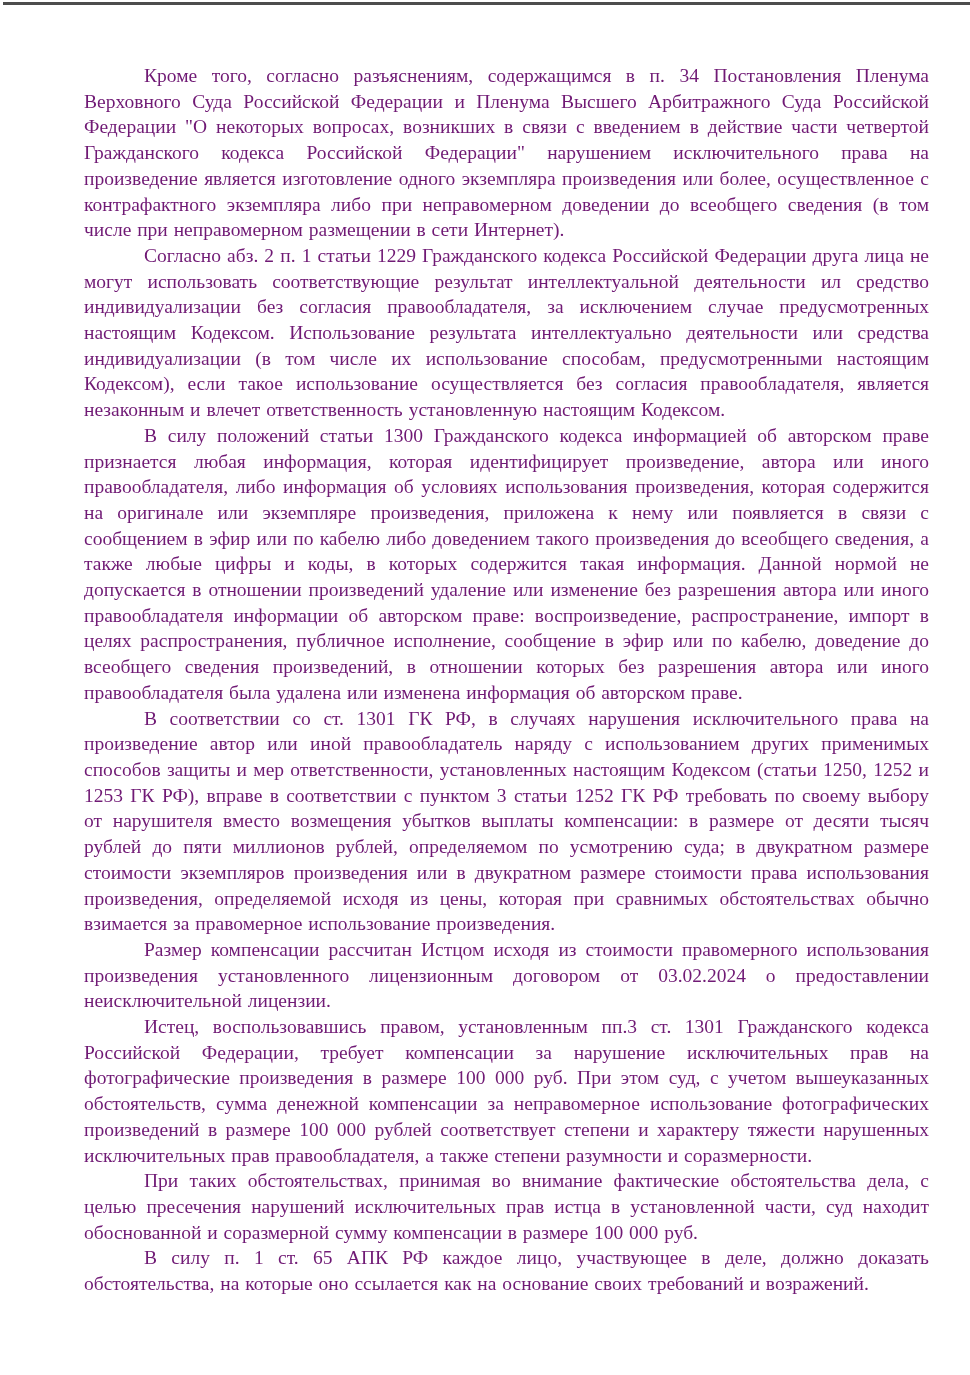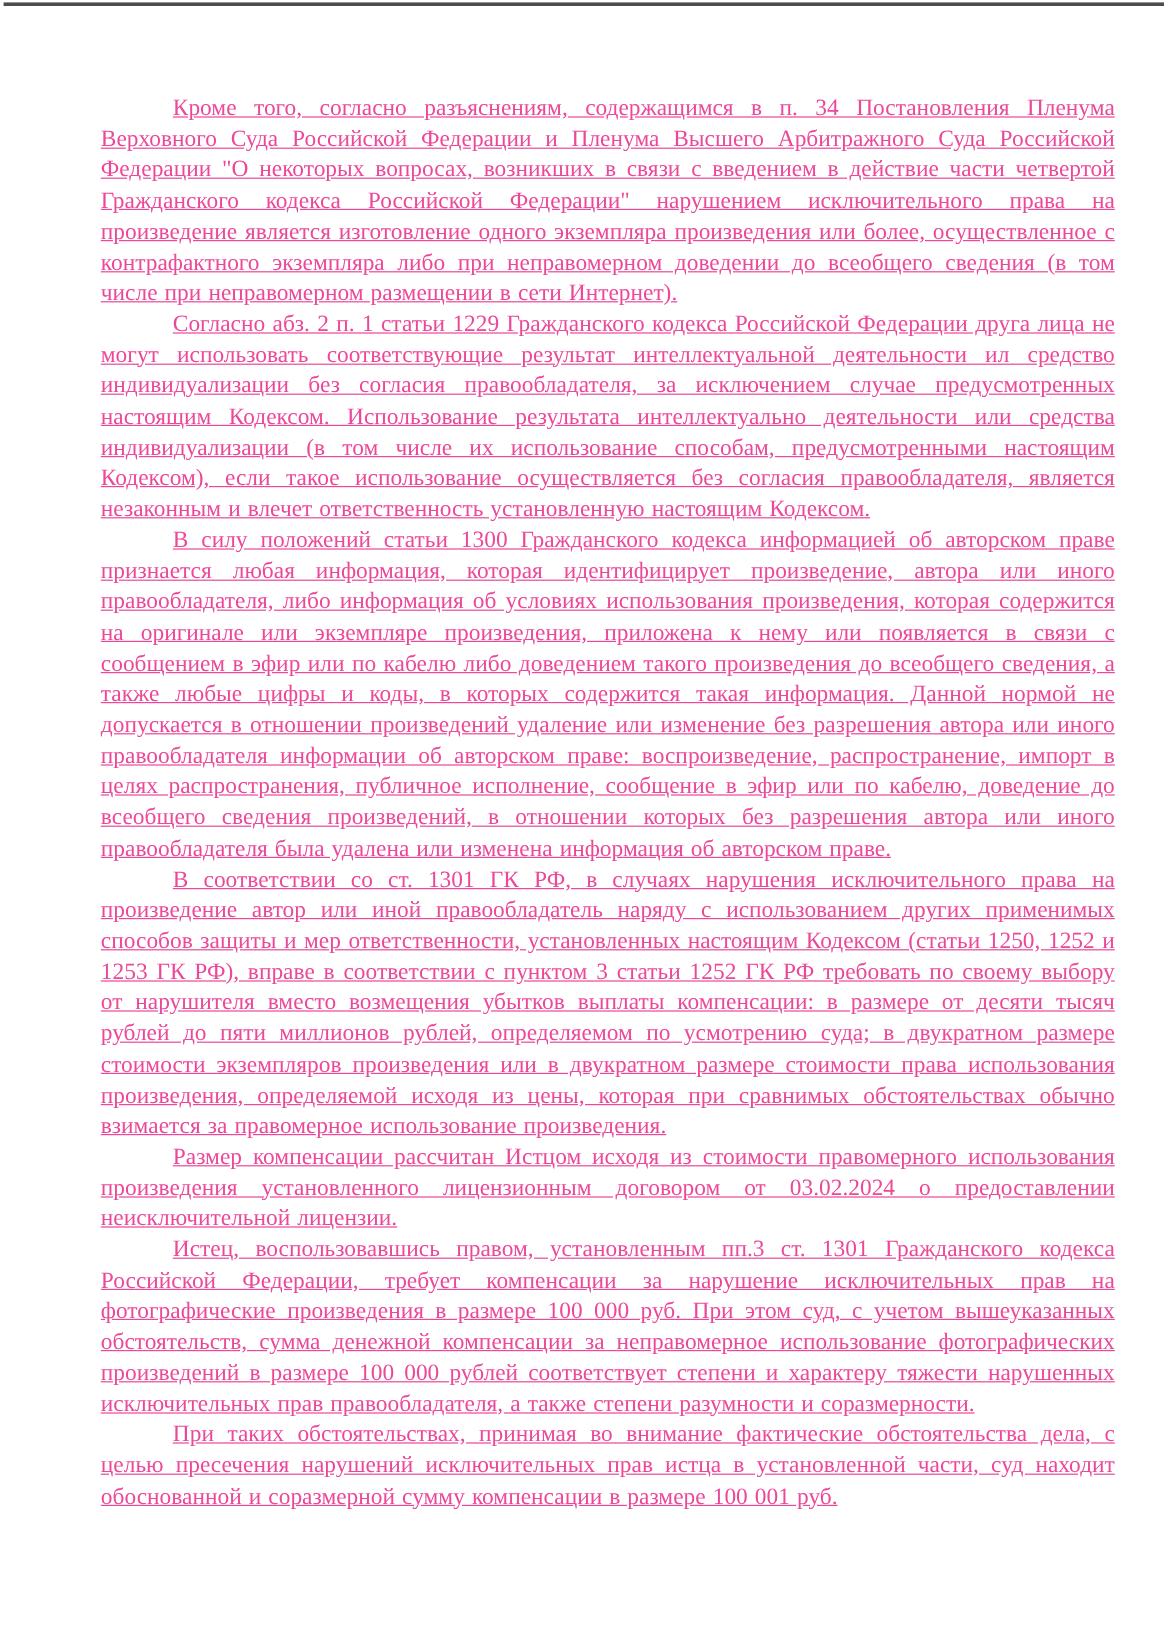--- a/index.html
+++ b/index.html
@@ -25,10 +25,9 @@
   .document-page {
     position: absolute;
     left: 84px;
-    top: 78px;
+    top: 63px;
     width: 845px;
-    color: #ec4899;
-    text-decoration: underline;
+    color: #701a75;
   }
   .document-page p {
     margin: 0;

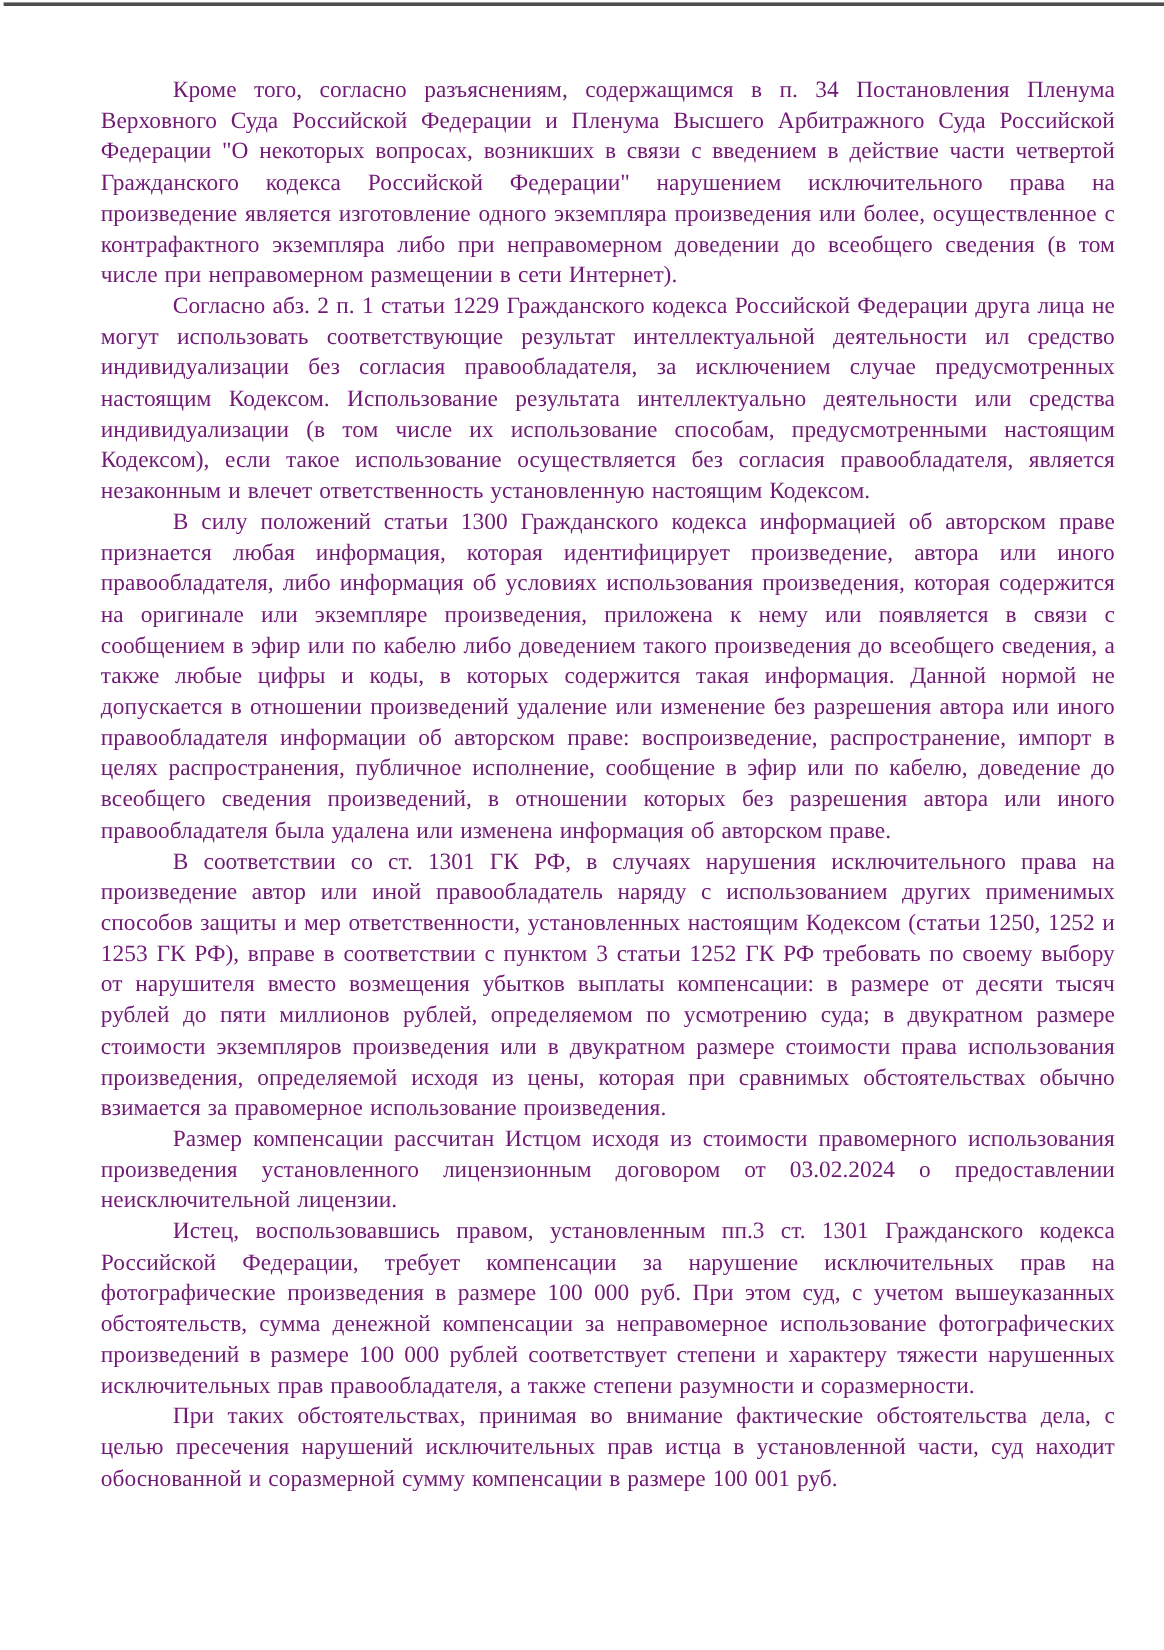--- a/index.html
+++ b/index.html
@@ -51,7 +51,7 @@
   <p>В соответствии со ст. 1301 ГК РФ, в случаях нарушения исключительного права на произведение автор или иной правообладатель наряду с использованием других применимых способов защиты и мер ответственности, установленных настоящим Кодексом (статьи 1250, 1252 и 1253 ГК РФ), вправе в соответствии с пунктом 3 статьи 1252 ГК РФ требовать по своему выбору от нарушителя вместо возмещения убытков выплаты компенсации: в размере от десяти тысяч рублей до пяти миллионов рублей, определяемом по усмотрению суда; в двукратном размере стоимости экземпляров произведения или в двукратном размере стоимости права использования произведения, определяемой исходя из цены, которая при сравнимых обстоятельствах обычно взимается за правомерное использование произведения.</p>
   <p>Размер компенсации рассчитан Истцом исходя из стоимости правомерного использования произведения установленного лицензионным договором от 03.02.2024 о предоставлении неисключительной лицензии.</p>
   <p>Истец, воспользовавшись правом, установленным пп.3 ст. 1301 Гражданского кодекса Российской Федерации, требует компенсации за нарушение исключительных прав на фотографические произведения в размере 100 000 руб. При этом суд, с учетом вышеуказанных обстоятельств, сумма денежной компенсации за неправомерное использование фотографических произведений в размере 100 000 рублей соответствует степени и характеру тяжести нарушенных исключительных прав правообладателя, а также степени разумности и соразмерности.</p>
-  <p>При таких обстоятельствах, принимая во внимание фактические обстоятельства дела, с целью пресечения нарушений исключительных прав истца в установленной части, суд находит обоснованной и соразмерной сумму компенсации в размере 100 001 руб.</p>
+  <p>При таких обстоятельствах, принимая во внимание фактические обстоятельства дела, с целью пресечения нарушений исключительных прав истца в установленной части, суд находит обоснованной и соразмерной сумму компенсации в размере 100 000 руб.</p>
 </div>
 
 </body></html>

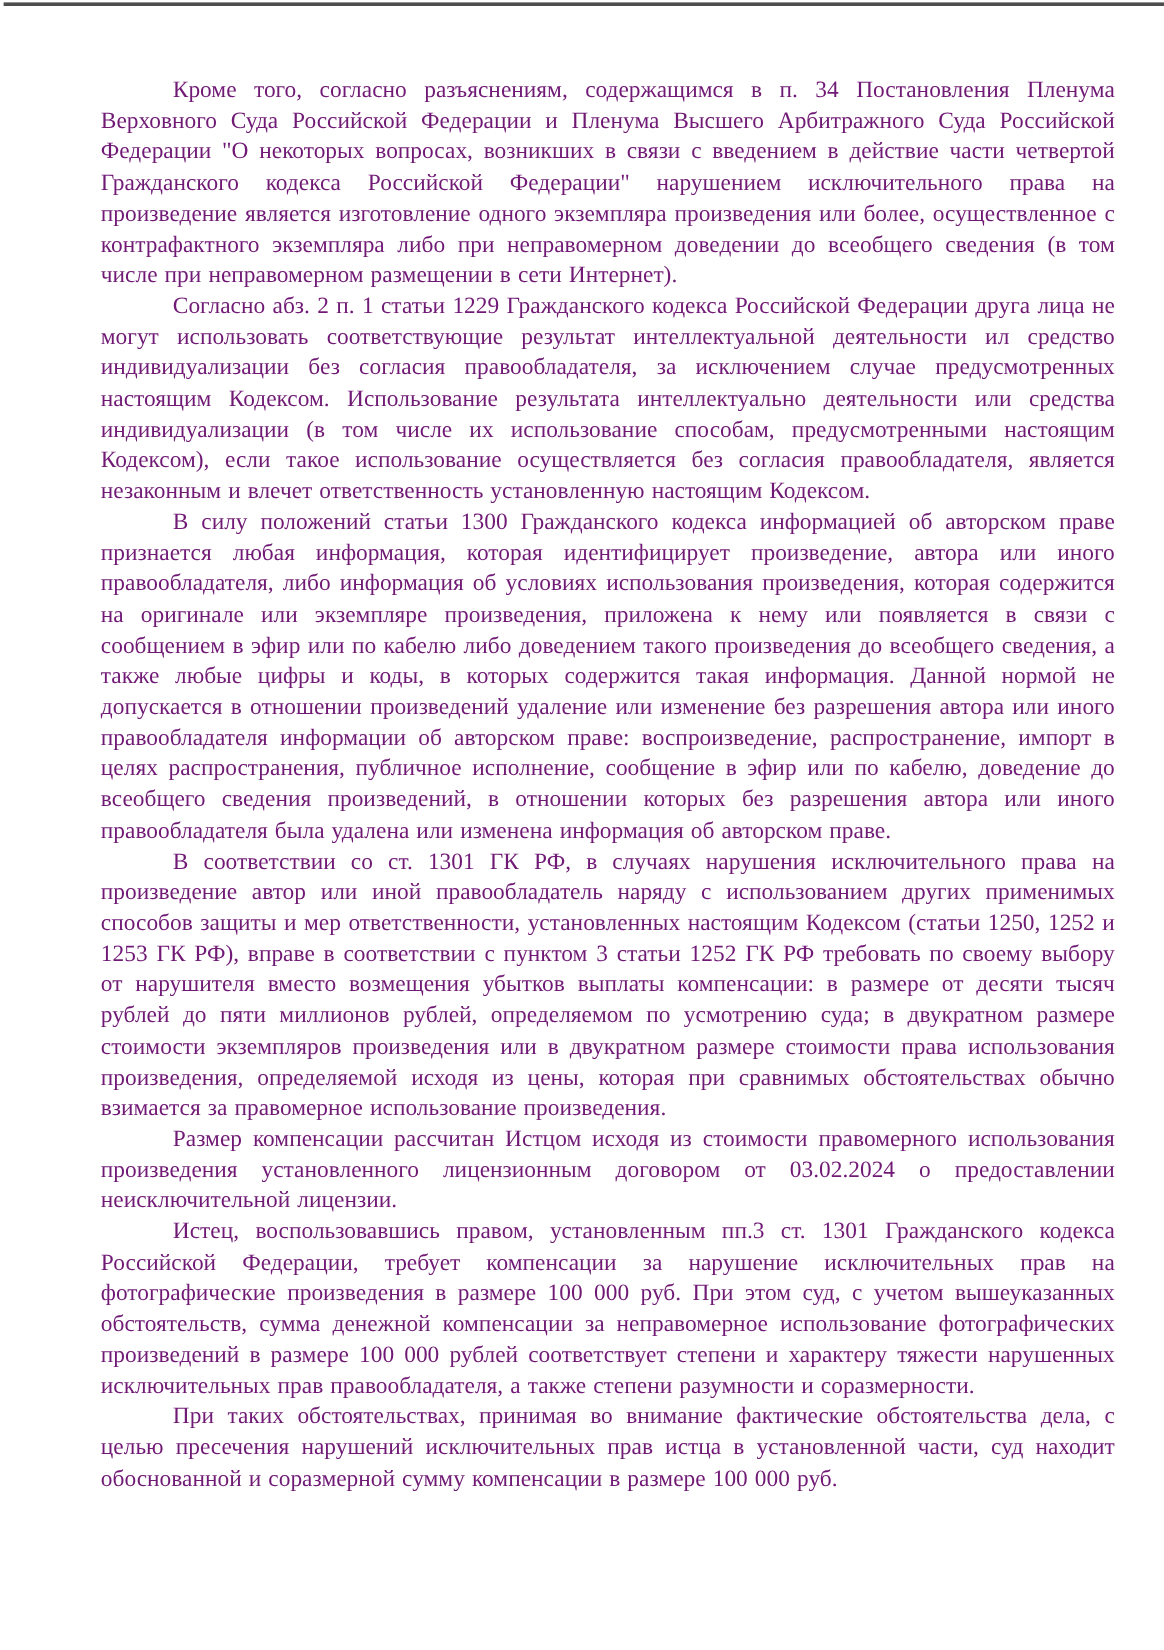--- a/index.html
+++ b/index.html
@@ -52,6 +52,7 @@
   <p>Размер компенсации рассчитан Истцом исходя из стоимости правомерного использования произведения установленного лицензионным договором от 03.02.2024 о предоставлении неисключительной лицензии.</p>
   <p>Истец, воспользовавшись правом, установленным пп.3 ст. 1301 Гражданского кодекса Российской Федерации, требует компенсации за нарушение исключительных прав на фотографические произведения в размере 100 000 руб. При этом суд, с учетом вышеуказанных обстоятельств, сумма денежной компенсации за неправомерное использование фотографических произведений в размере 100 000 рублей соответствует степени и характеру тяжести нарушенных исключительных прав правообладателя, а также степени разумности и соразмерности.</p>
   <p>При таких обстоятельствах, принимая во внимание фактические обстоятельства дела, с целью пресечения нарушений исключительных прав истца в установленной части, суд находит обоснованной и соразмерной сумму компенсации в размере 100 000 руб.</p>
+  <p>В силу п. 1 ст. 65 АПК РФ каждое лицо, участвующее в деле, должно доказать обстоятельства, на которые оно ссылается как на основание своих требований и возражений.</p>
 </div>
 
 </body></html>

